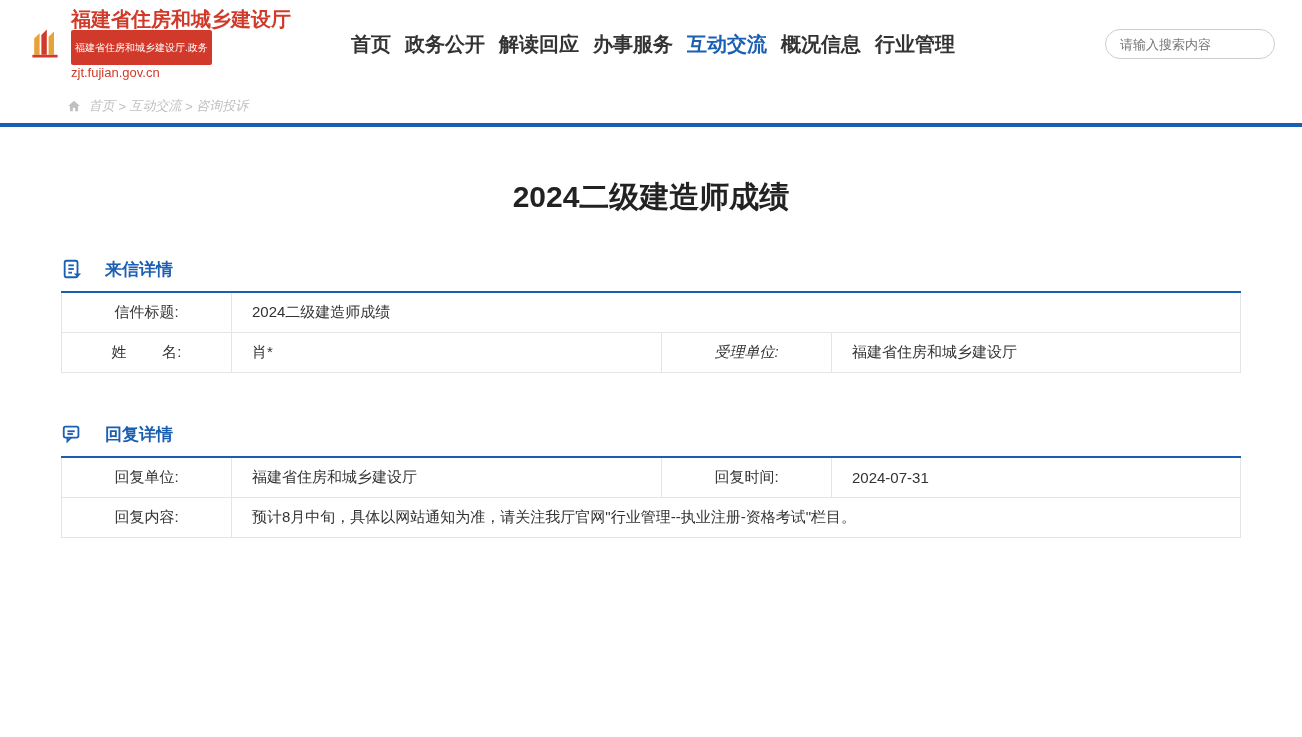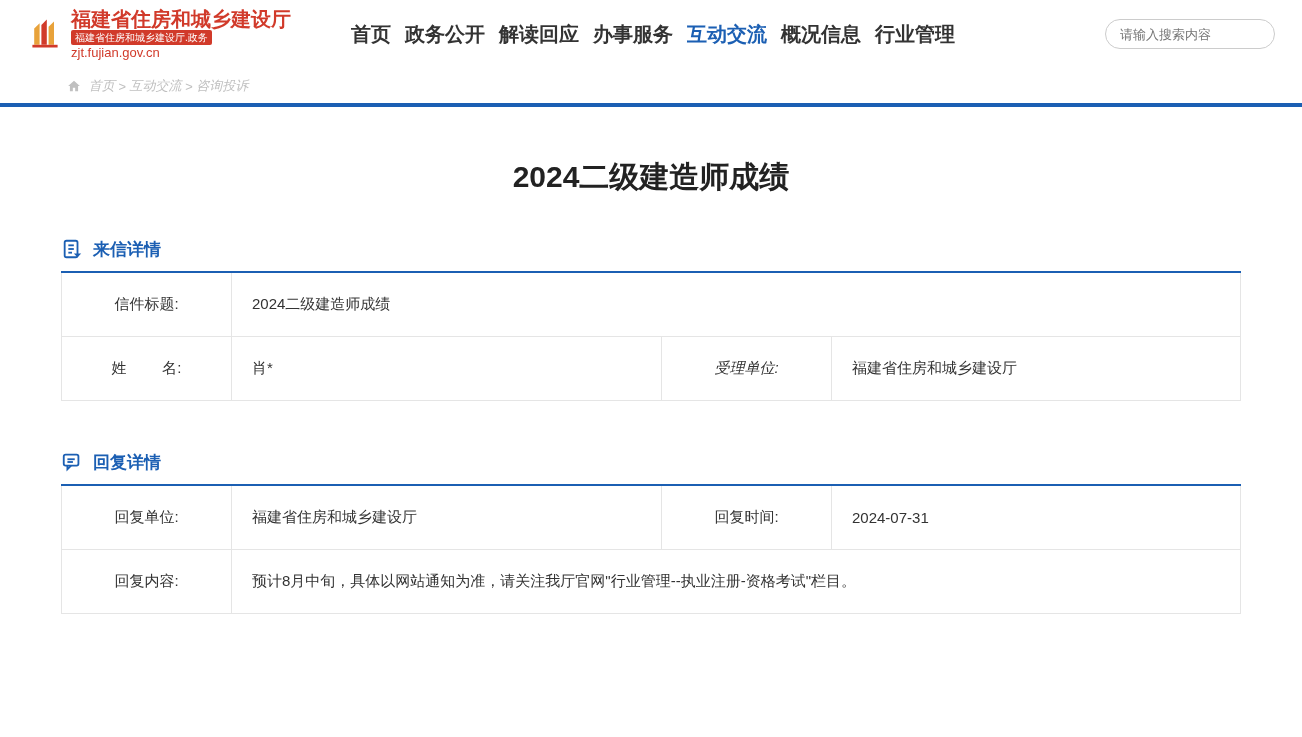--- a/index.html
+++ b/index.html
@@ -48,7 +48,7 @@
       background: #d13a2a;
       color: #fff;
       font-size: 10px;
-      padding: 1px 4px;
+      padding: 11px 4px;
       border-radius: 2px;
       display: inline-block;
       width: fit-content;

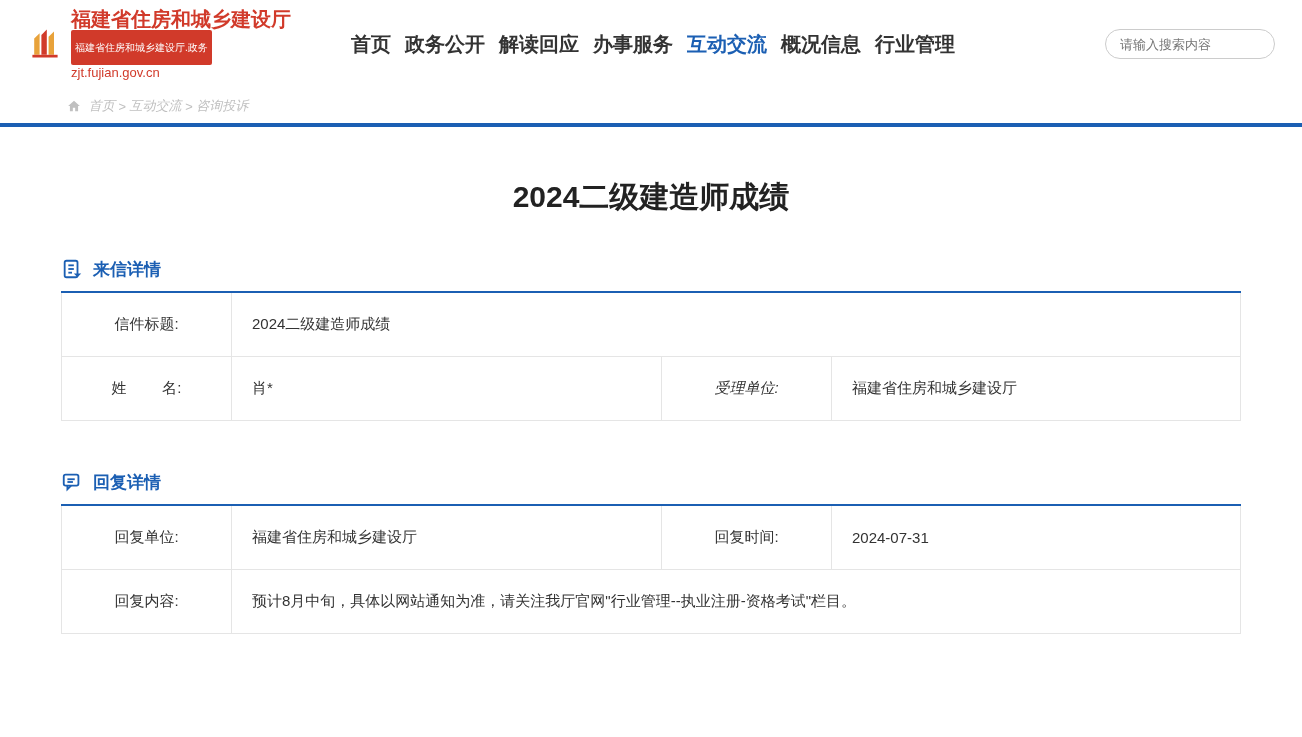--- a/index.html
+++ b/index.html
@@ -127,7 +127,7 @@
     .section-header {
       display: flex;
       align-items: center;
-      gap: 10px;
+      gap: 22px;
       margin-bottom: 10px;
     }
     .section-icon {

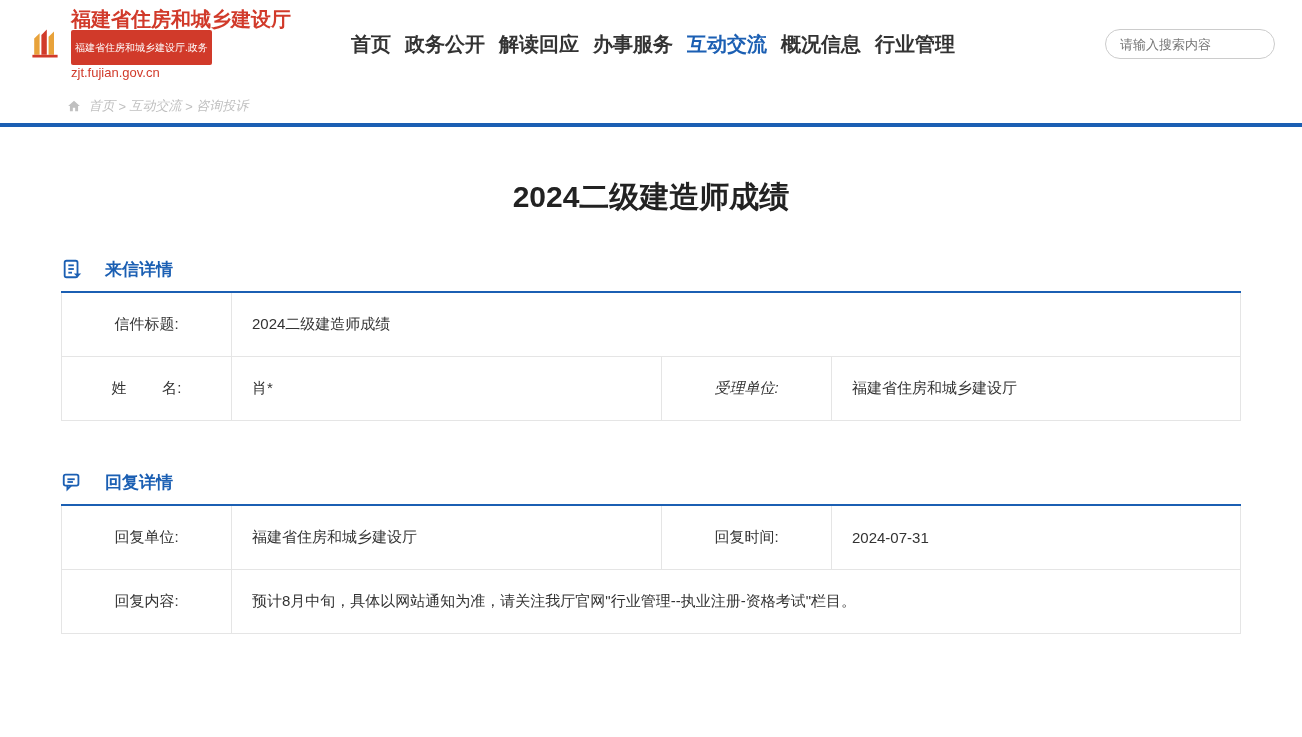--- a/index.html
+++ b/index.html
@@ -148,7 +148,7 @@
     }
     .detail-table td {
       border: 1px solid #e5e5e5;
-      padding: 22px 16px;
+      padding: 10px 16px;
       font-size: 15px;
       vertical-align: middle;
     }

